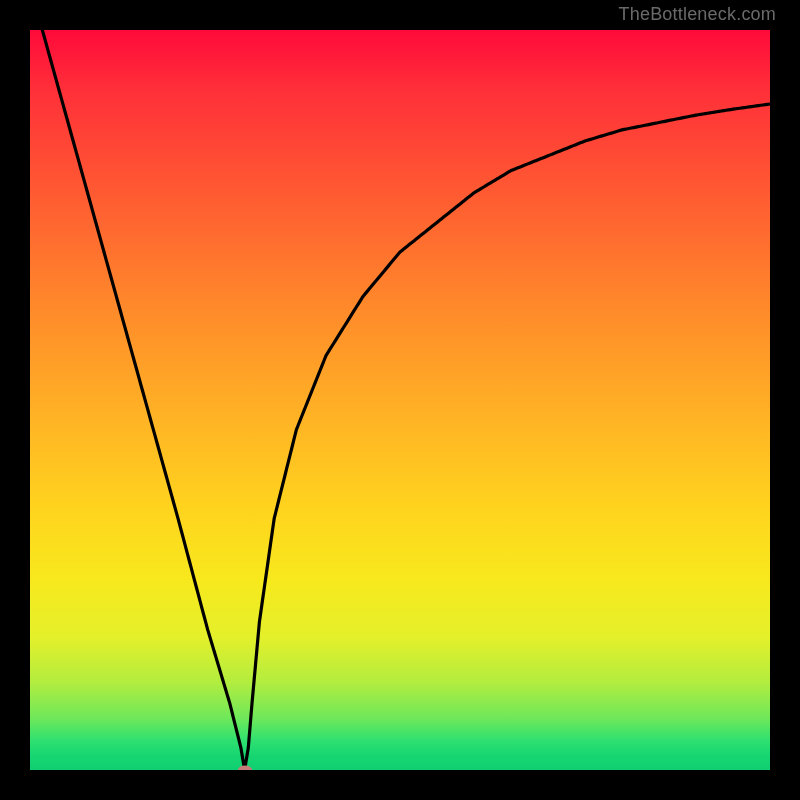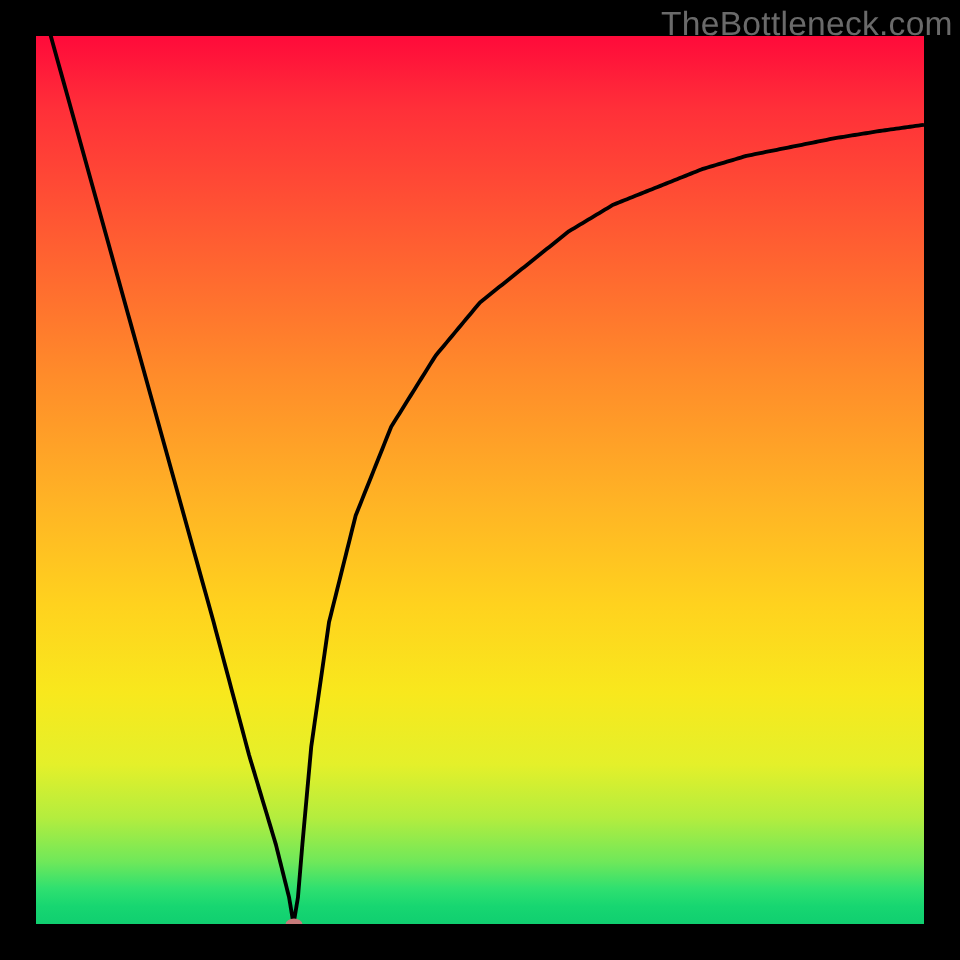--- a/index.html
+++ b/index.html
@@ -20,9 +20,9 @@
   .watermark {
     position: absolute;
     top: 4px;
-    right: 6px;
+    right: 24px;
     color: #6a6a6a;
-    font-size: 28px;
+    font-size: 18px;
     font-weight: 500;
     letter-spacing: 0.2px;
     z-index: 10;

